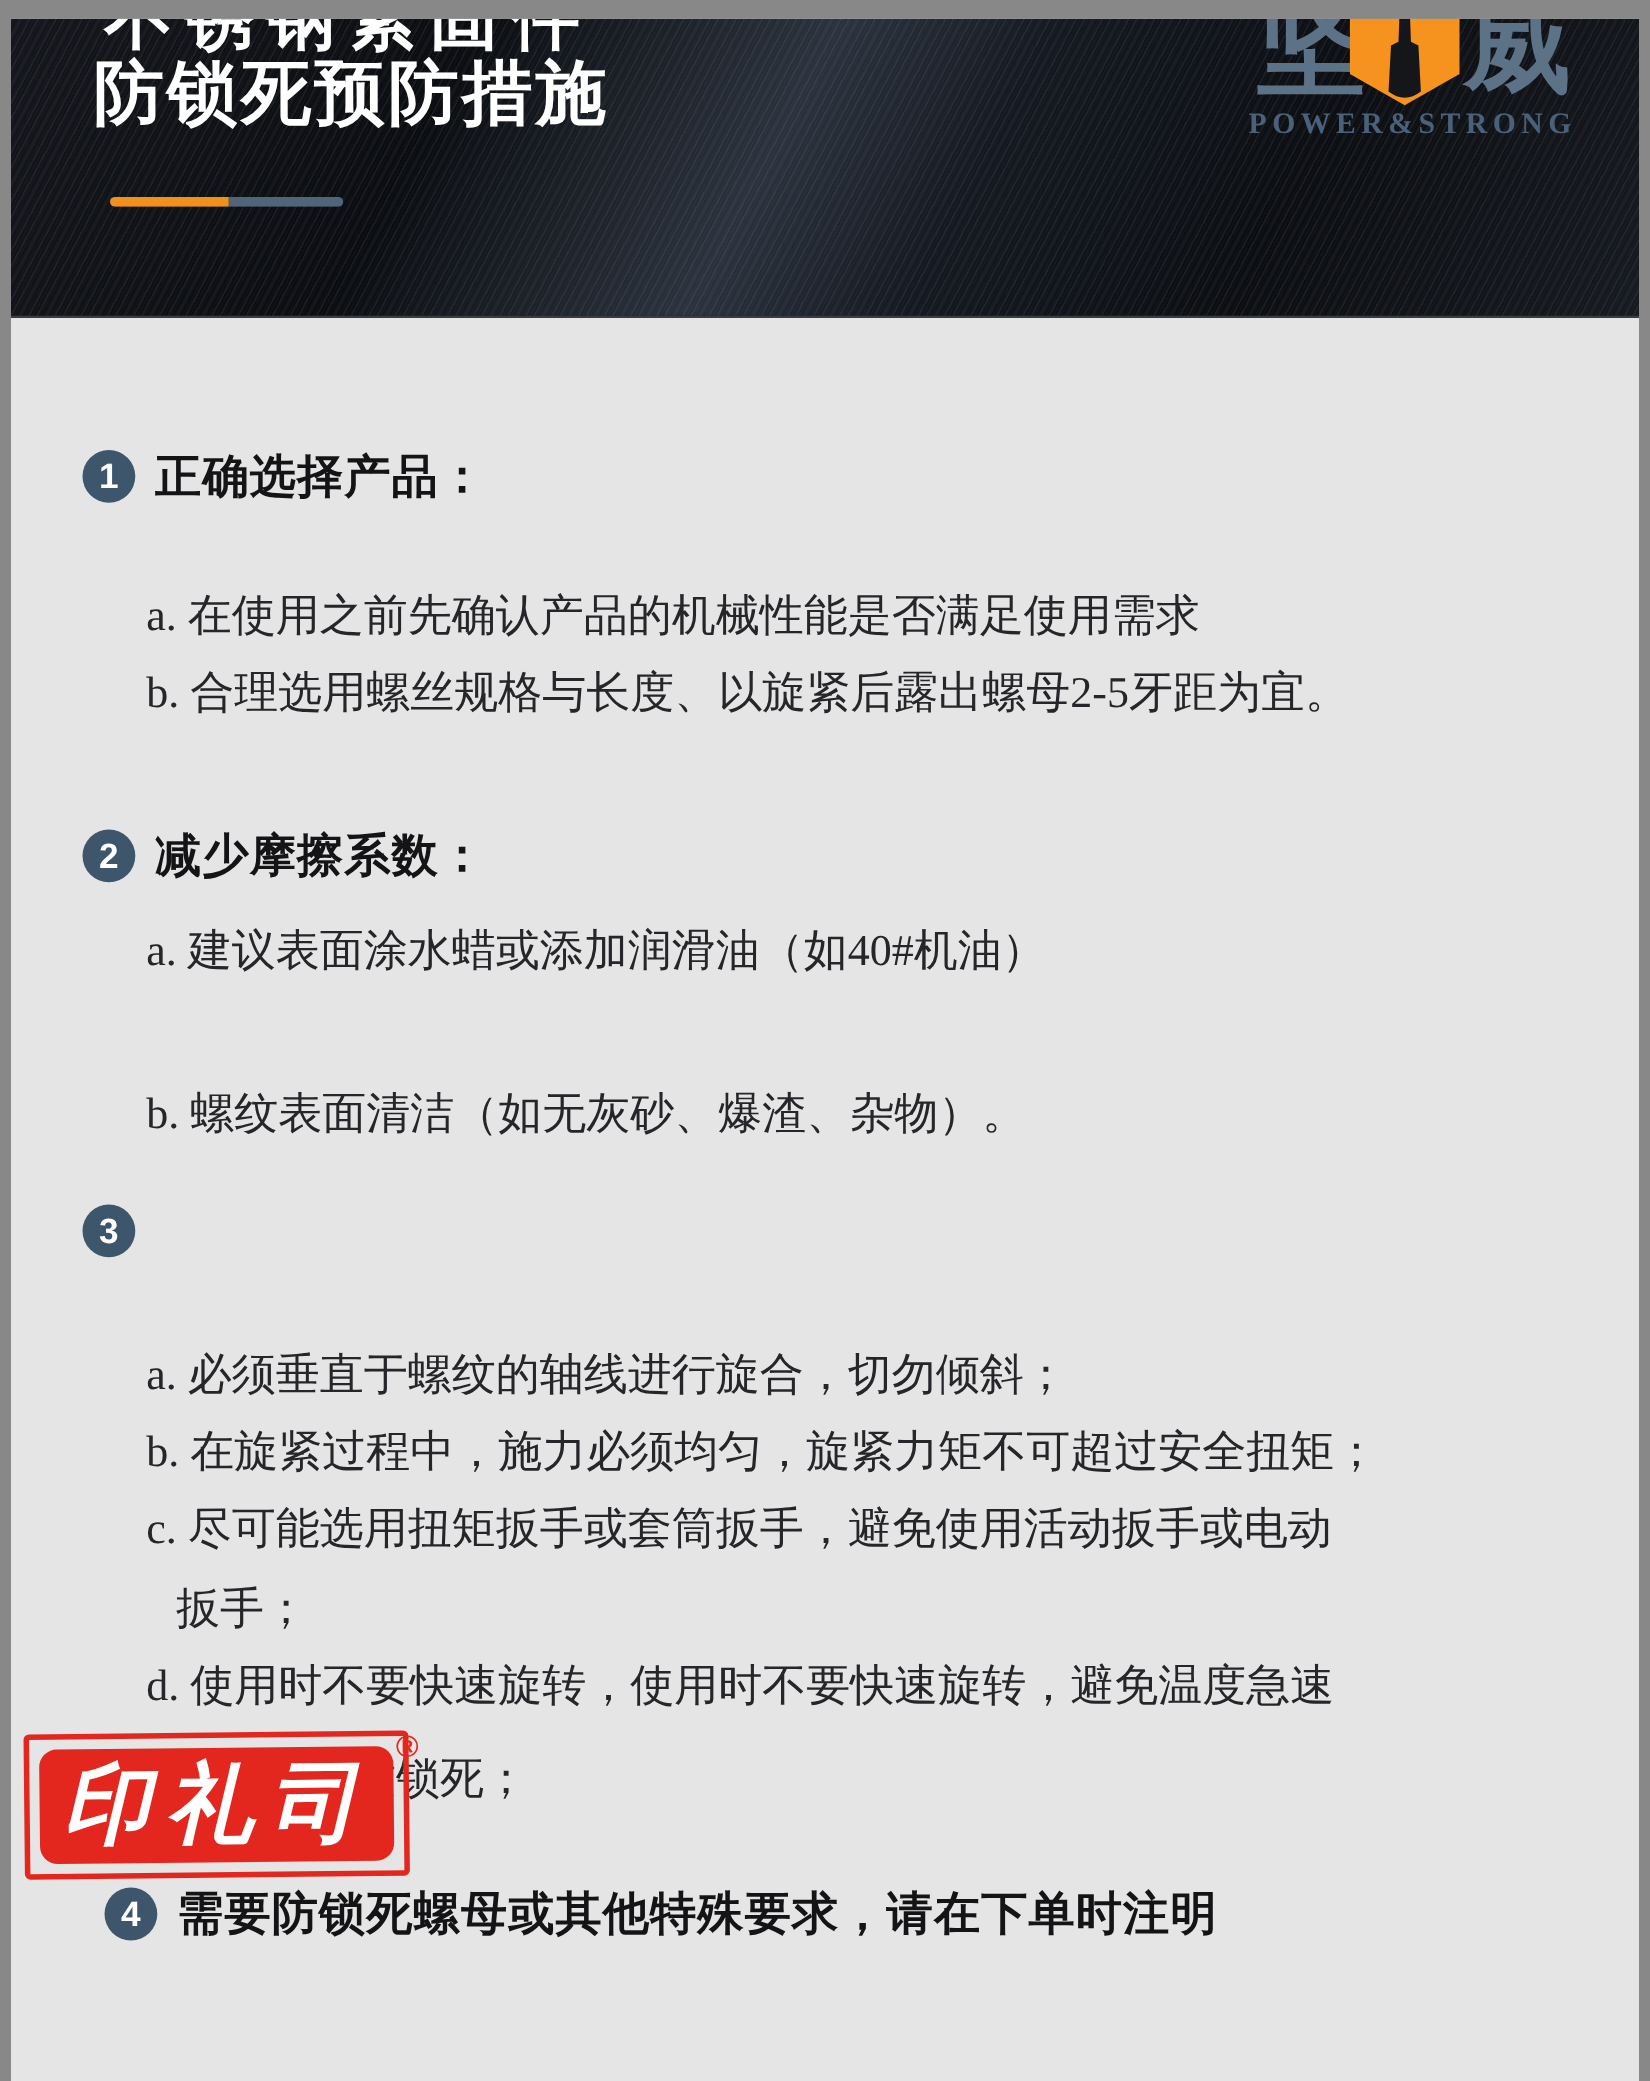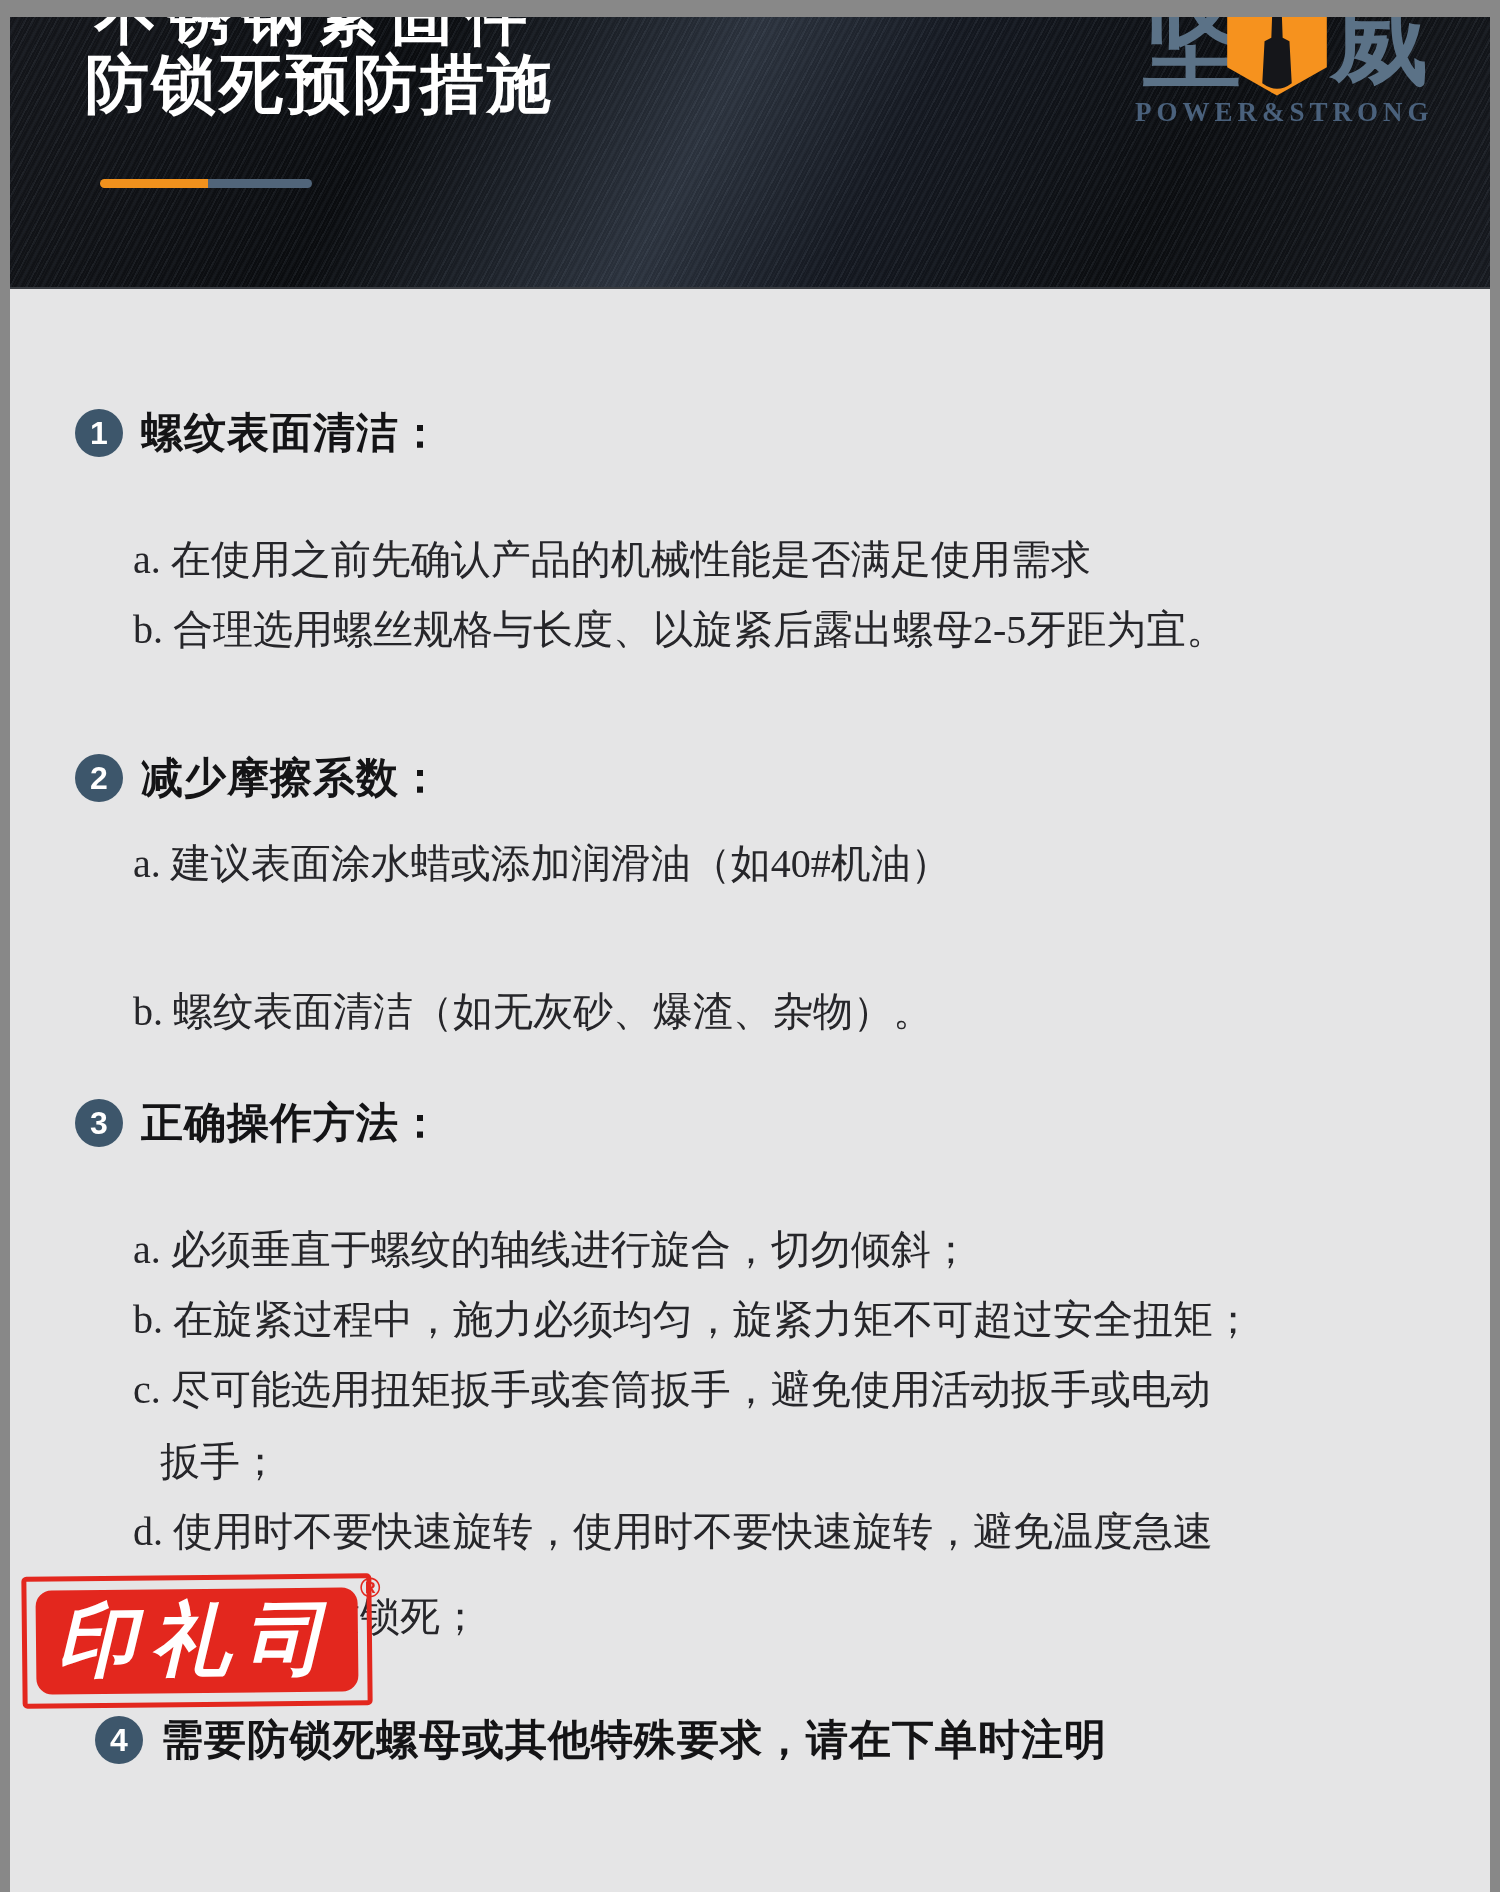--- a/index.html
+++ b/index.html
@@ -80,7 +80,7 @@
 
   <div class="sec-head" style="left:65px;top:388px;">
     <div class="num-circle" style="background:#3d566b;">1</div>
-    <div class="sec-title">螺纹表面清洁：</div>
+    <div class="sec-title">正确选择产品：</div>
   </div>
   <p class="item" style="top:480px;">a. 在使用之前先确认产品的机械性能是否满足使用需求</p>
   <p class="item" style="top:550px;">b. 合理选用螺丝规格与长度、以旋紧后露出螺母2-5牙距为宜。</p>

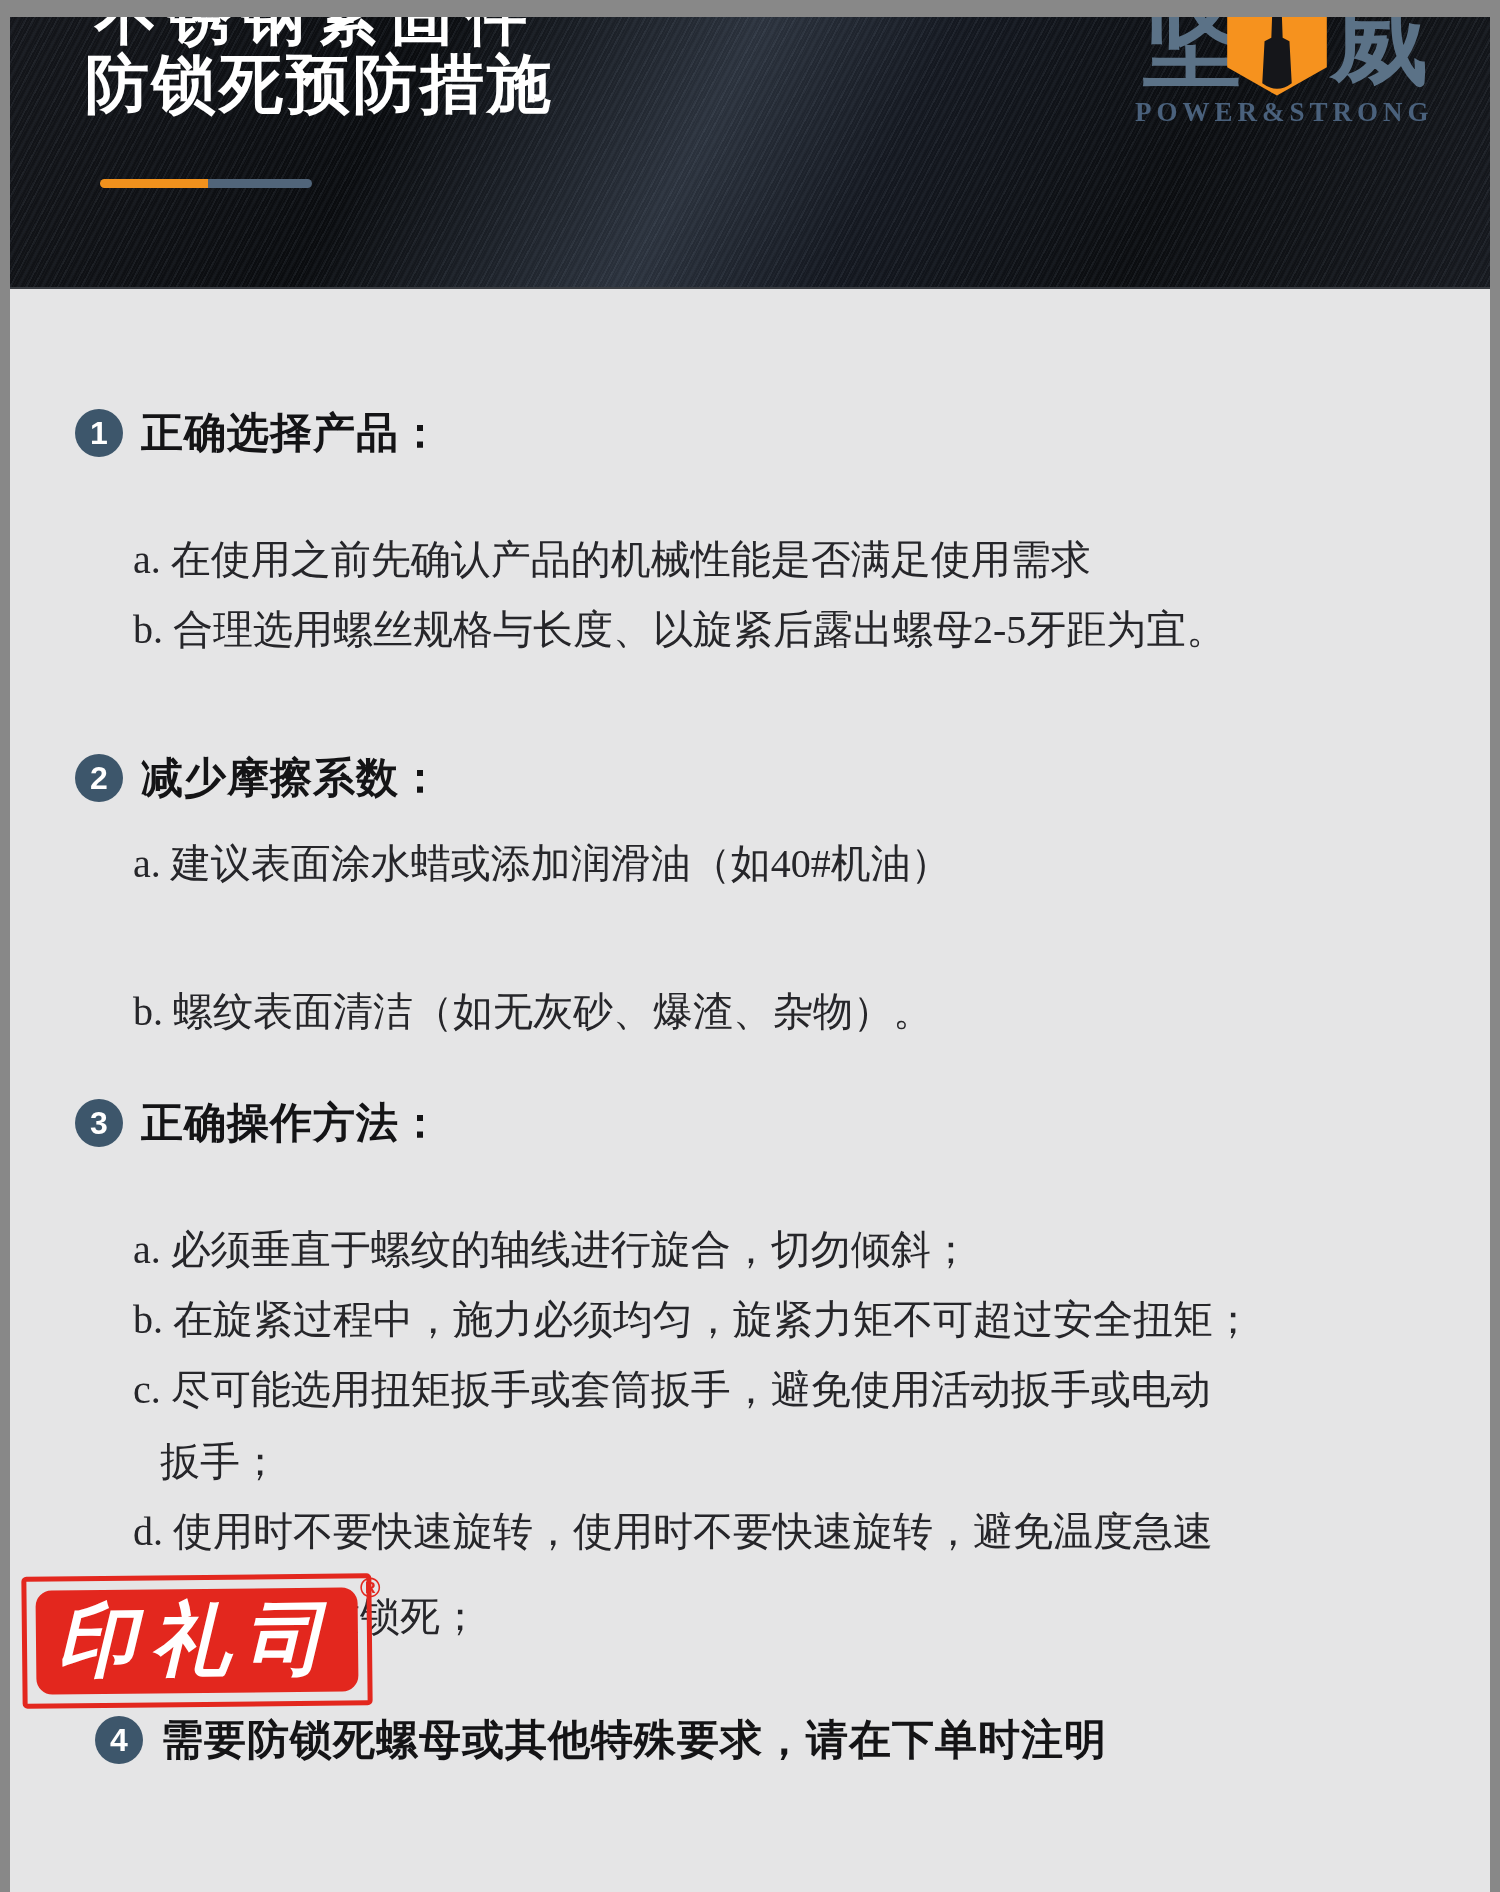--- a/index.html
+++ b/index.html
@@ -94,7 +94,6 @@
 
   <div class="sec-head" style="left:65px;top:1078px;">
     <div class="num-circle" style="background:#3d566b;">3</div>
-    <div class="sec-title">正确操作方法：</div>
   </div>
   <p class="item" style="top:1240px;">b. 在旋紧过程中，施力必须均匀，旋紧力矩不可超过安全扭矩；</p>
   <p class="item" style="top:1170px;">a. 必须垂直于螺纹的轴线进行旋合，切勿倾斜；</p>

